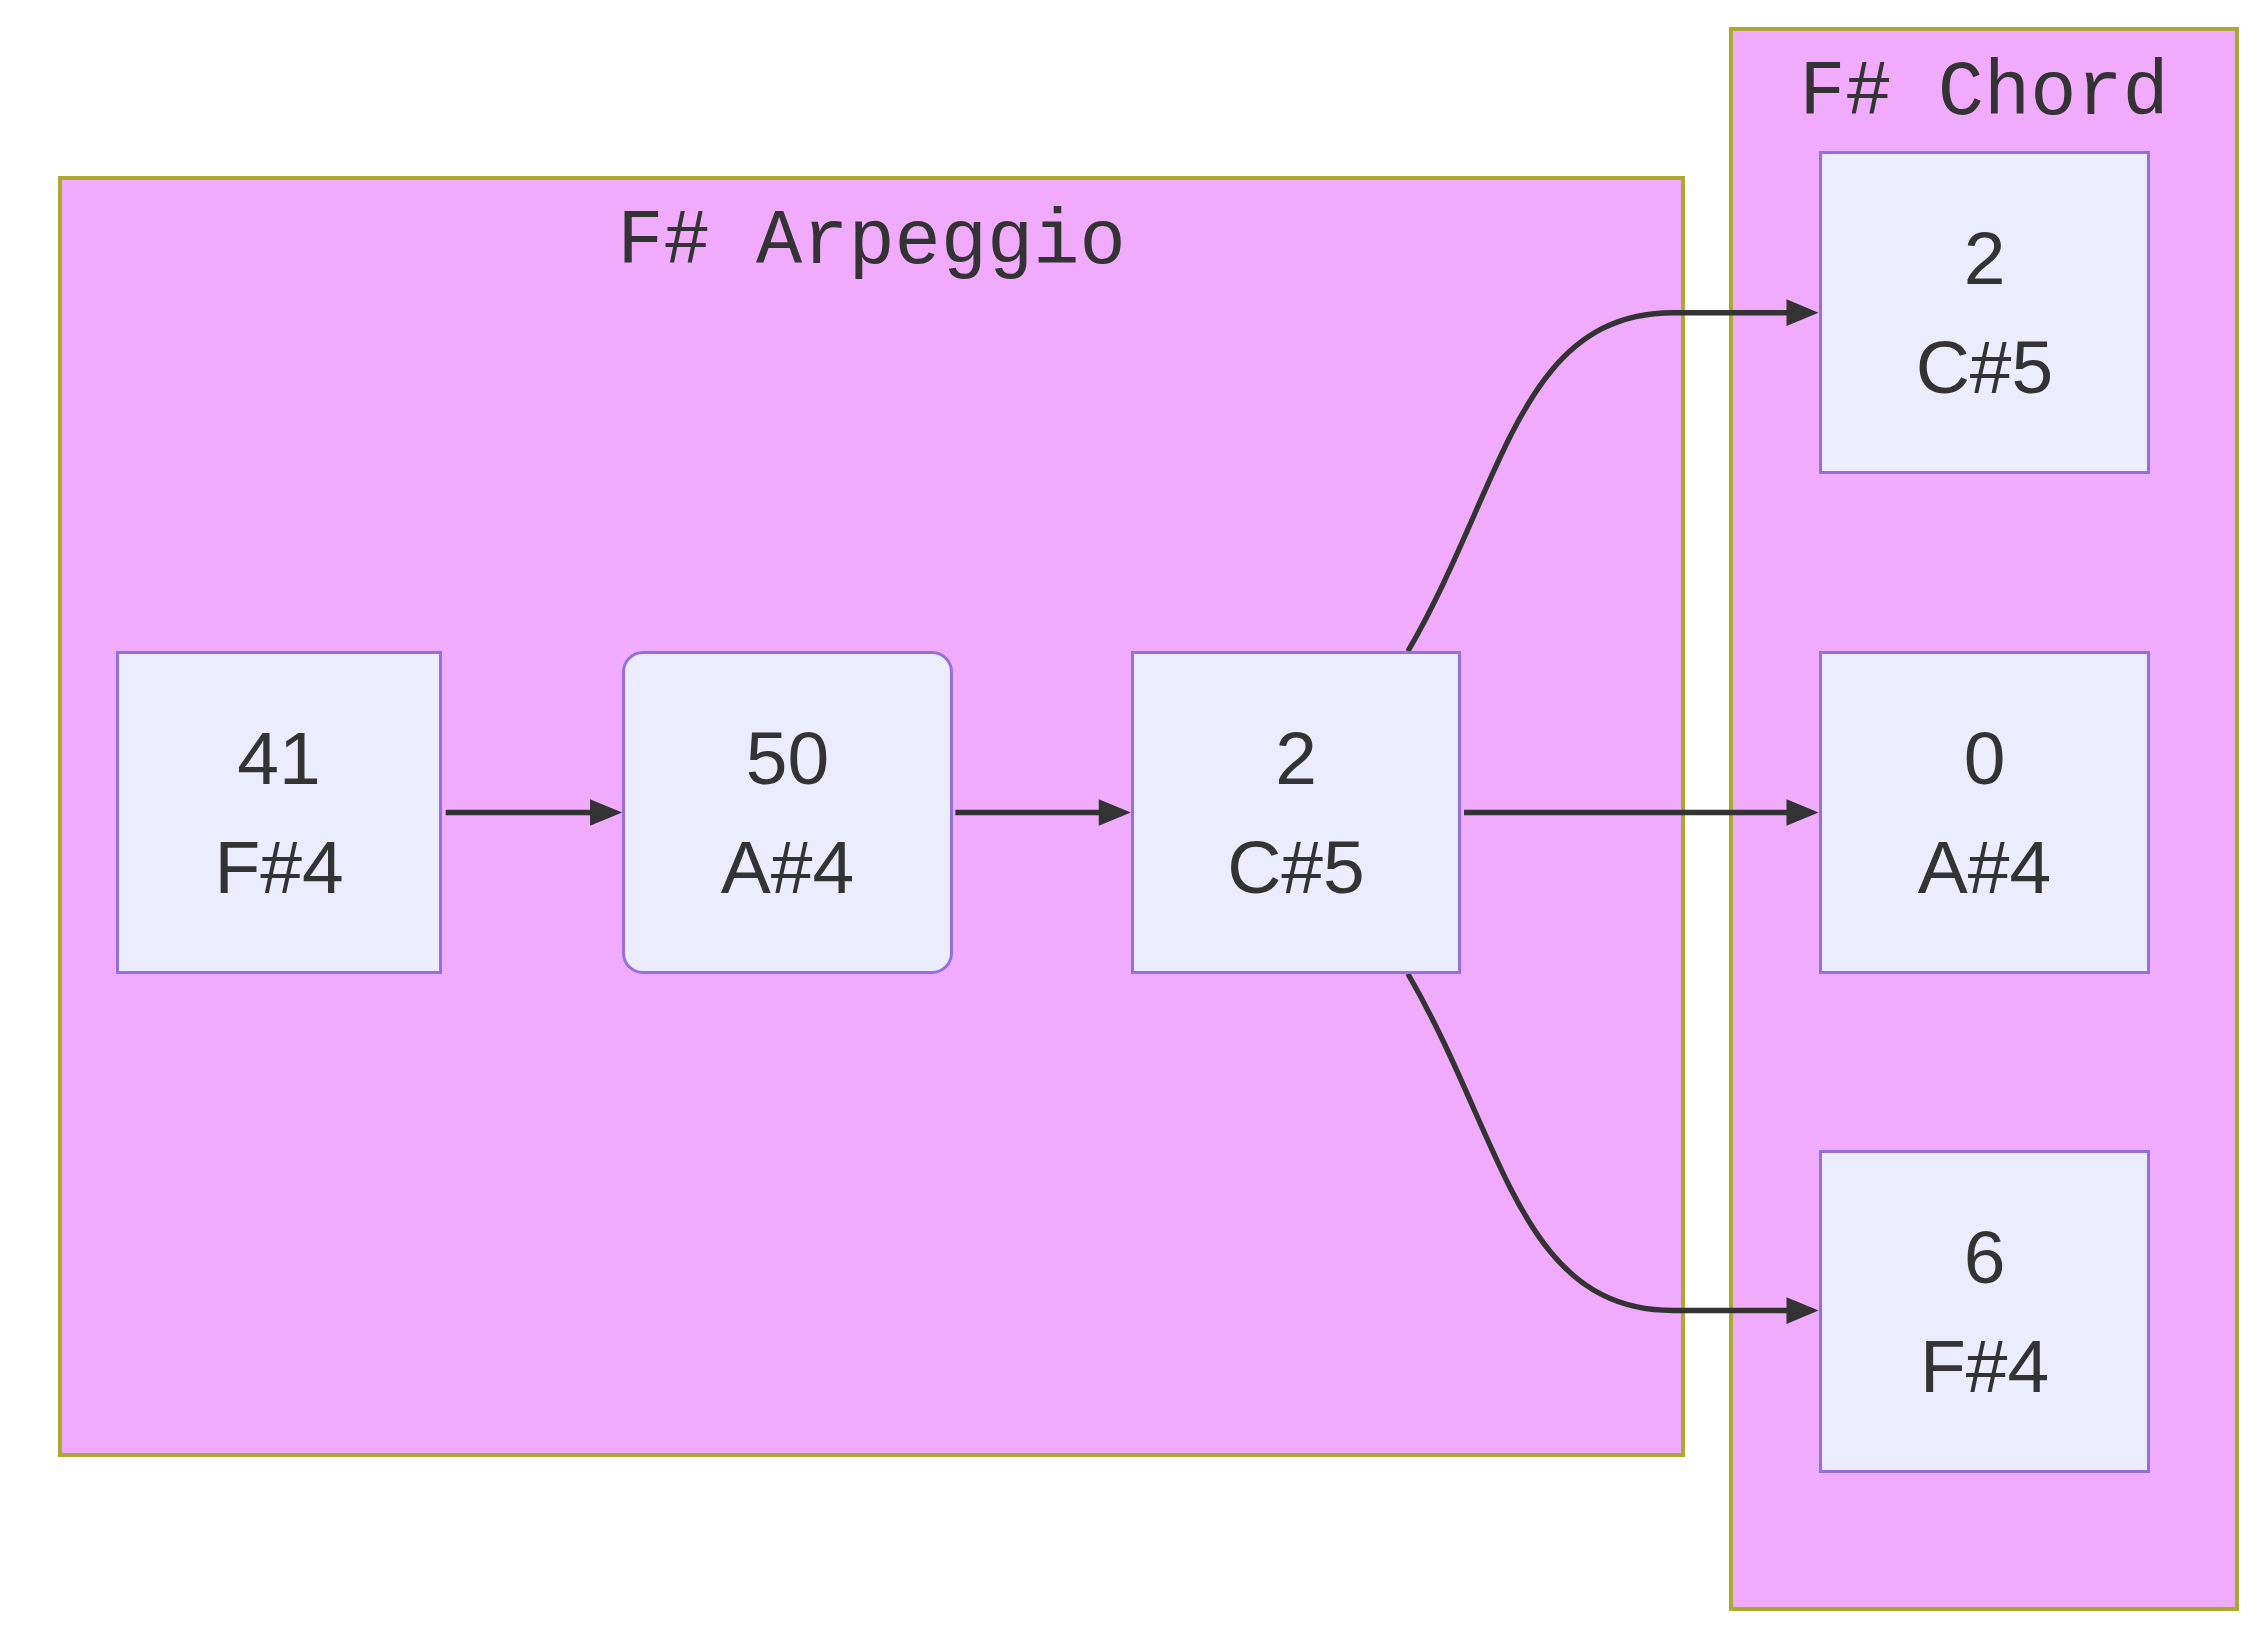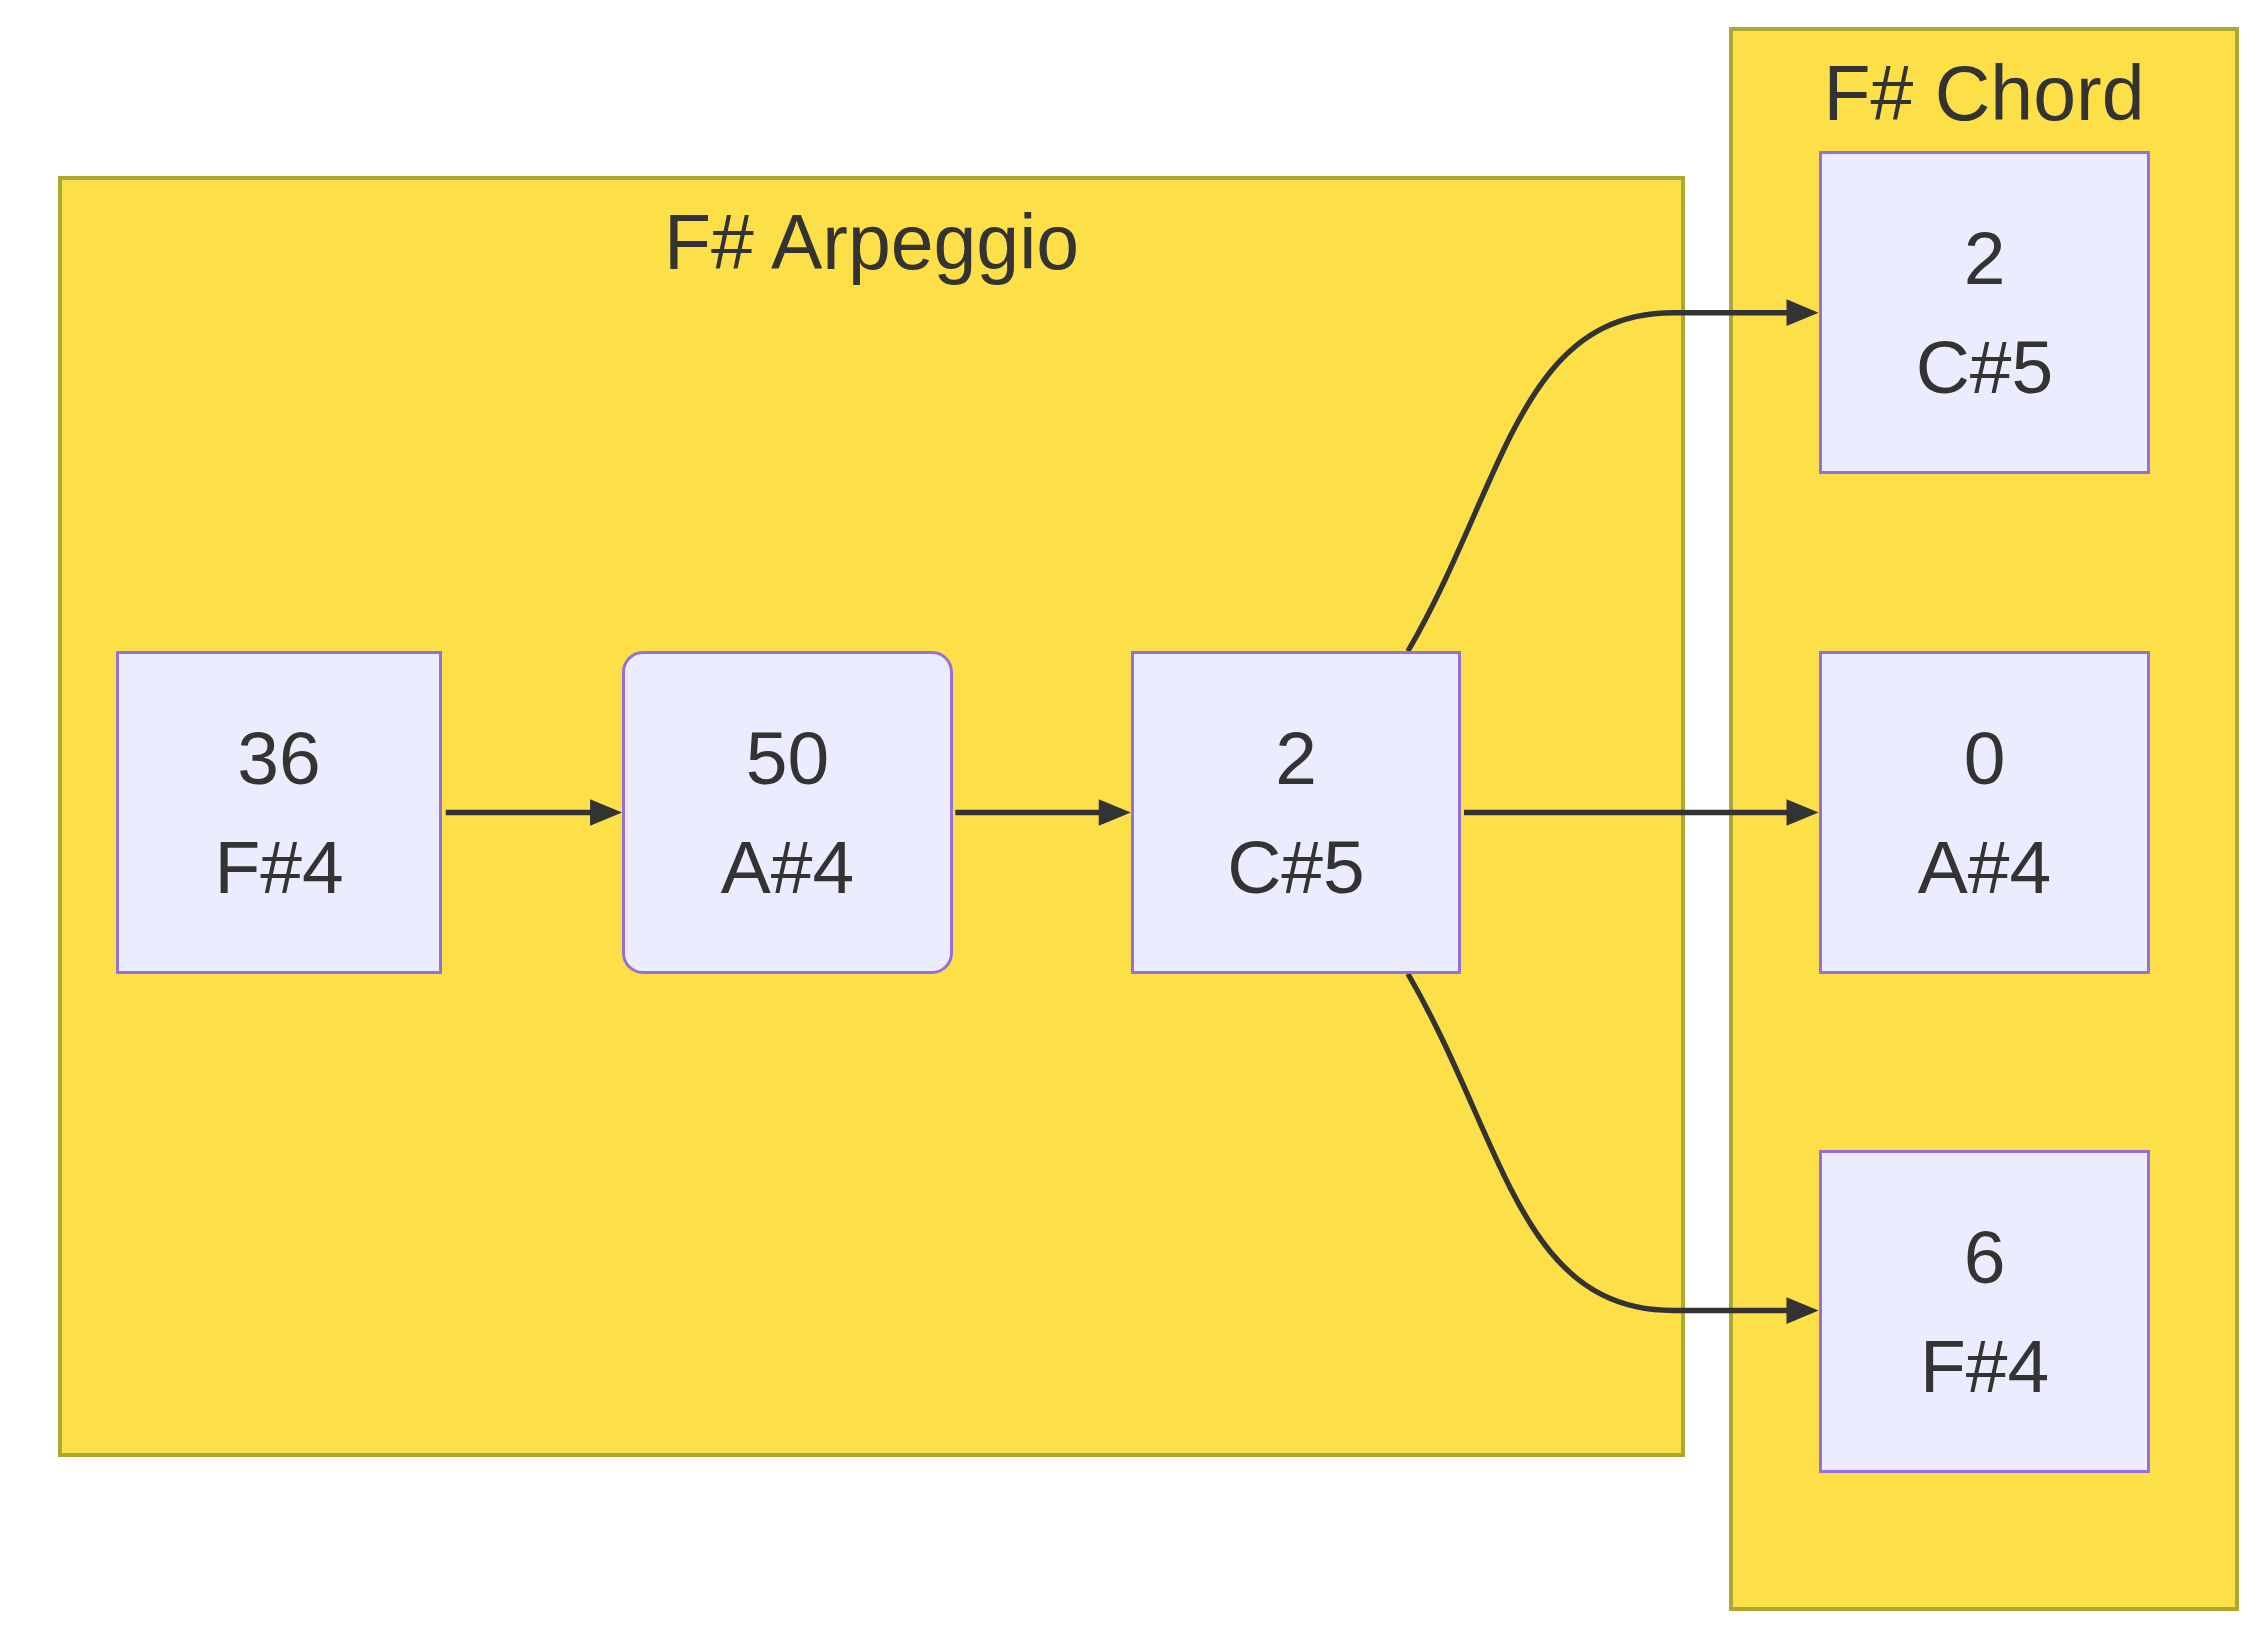--- a/index.html
+++ b/index.html
@@ -12,9 +12,10 @@
   }
   .cluster {
     position: absolute;
-    background: #fde047;
+    background: #f0abfc;
     border: 4.5px solid #aaaa33;
     box-sizing: border-box;
+    font-family: Liberation Mono, monospace;
   }
   #cluster-arpeggio { left: 27px; top: 176px; width: 1627px; height: 1281px; margin-left: 31px; }
   #cluster-chord    { left: 1729px; top: 27px; width: 510px; height: 1584px; }

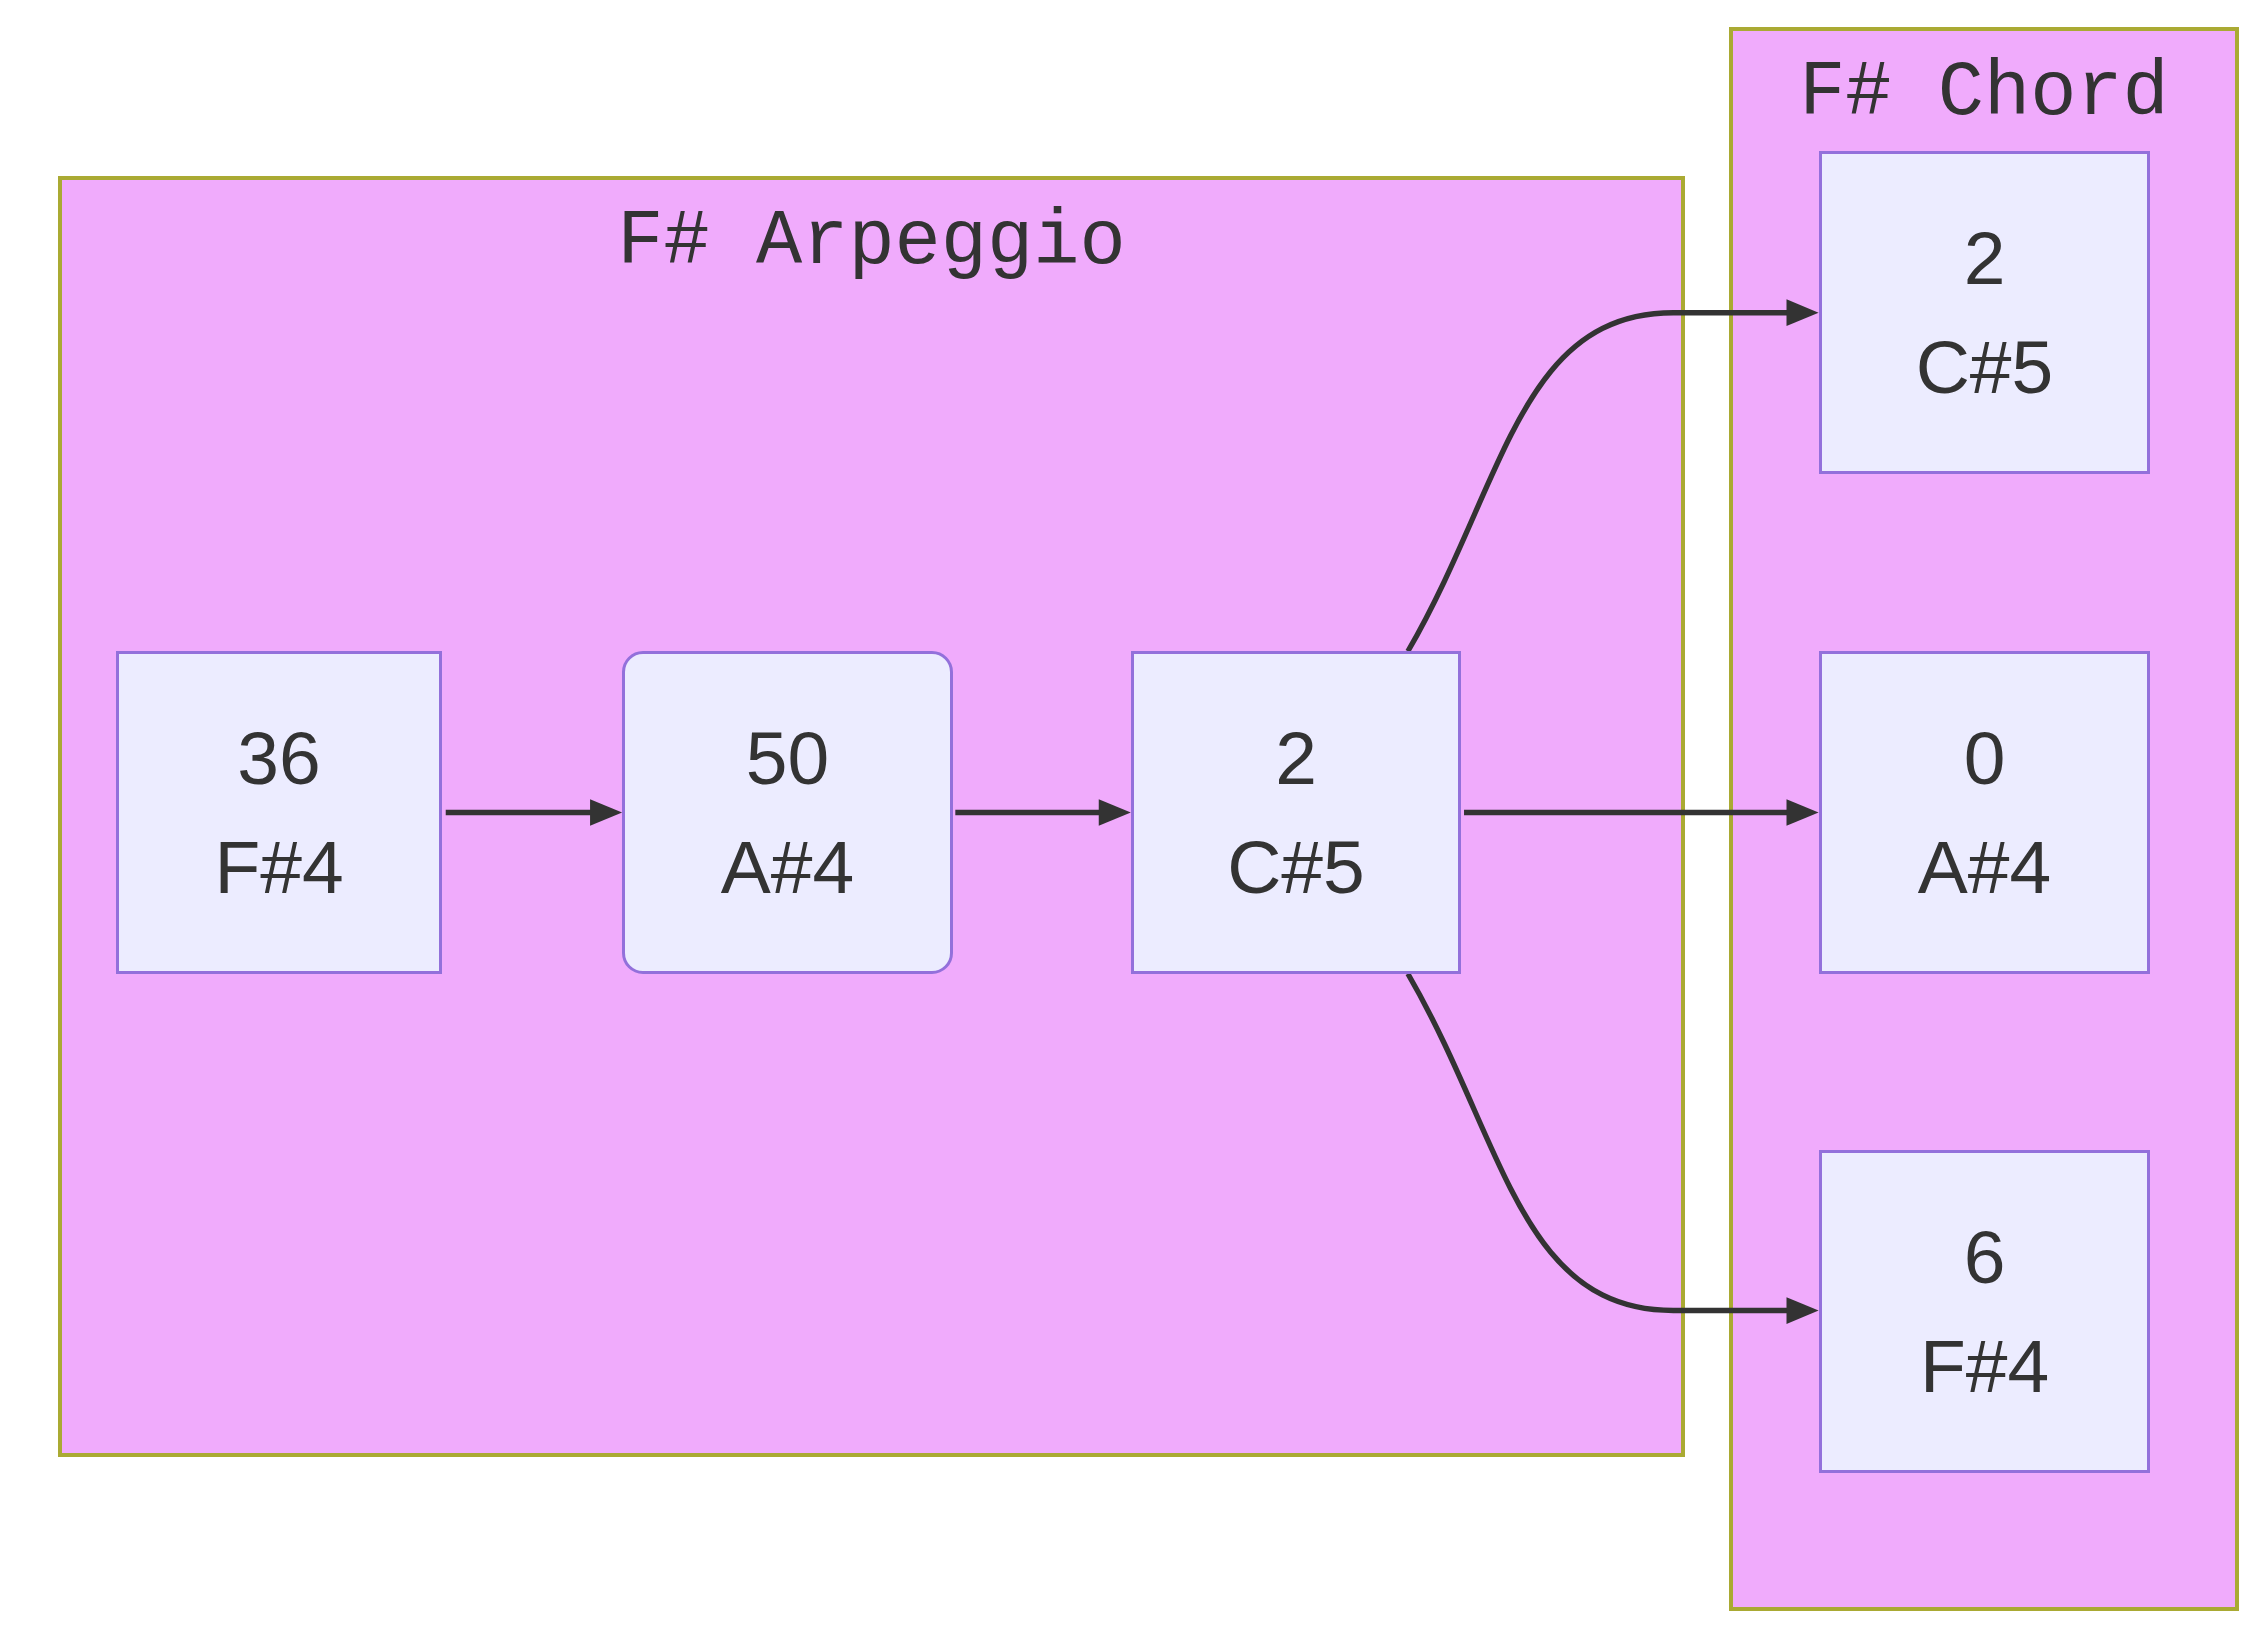--- a/index.html
+++ b/index.html
@@ -93,7 +93,7 @@
 </svg>
 
 <div class="node" id="node-arp-fs4">
-  <span>36</span>
+  <span>41</span>
   <span>F#4</span>
 </div>
 

